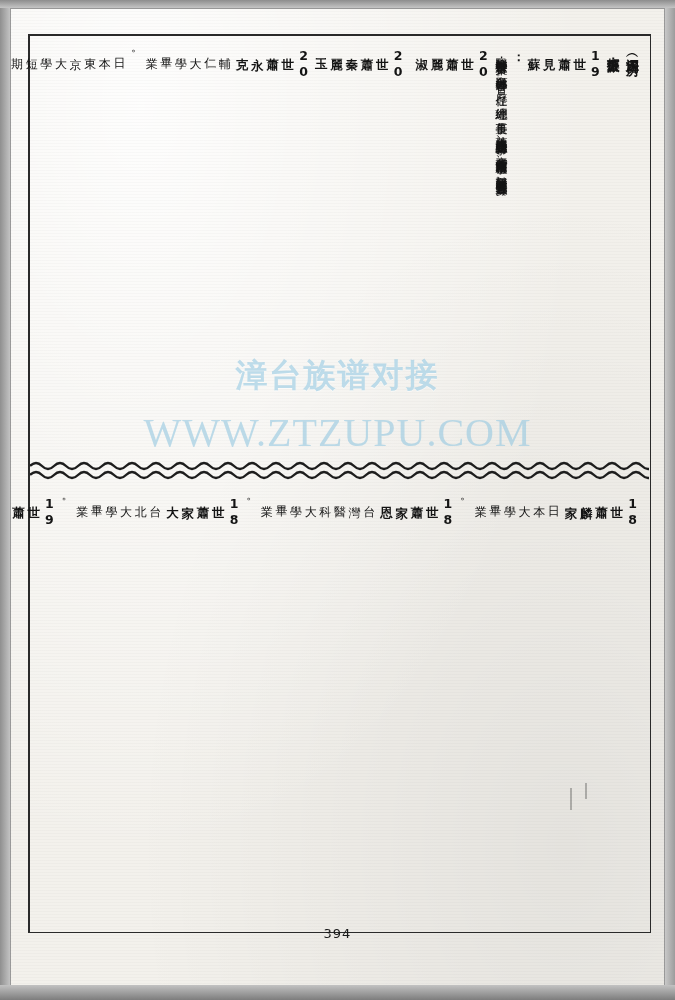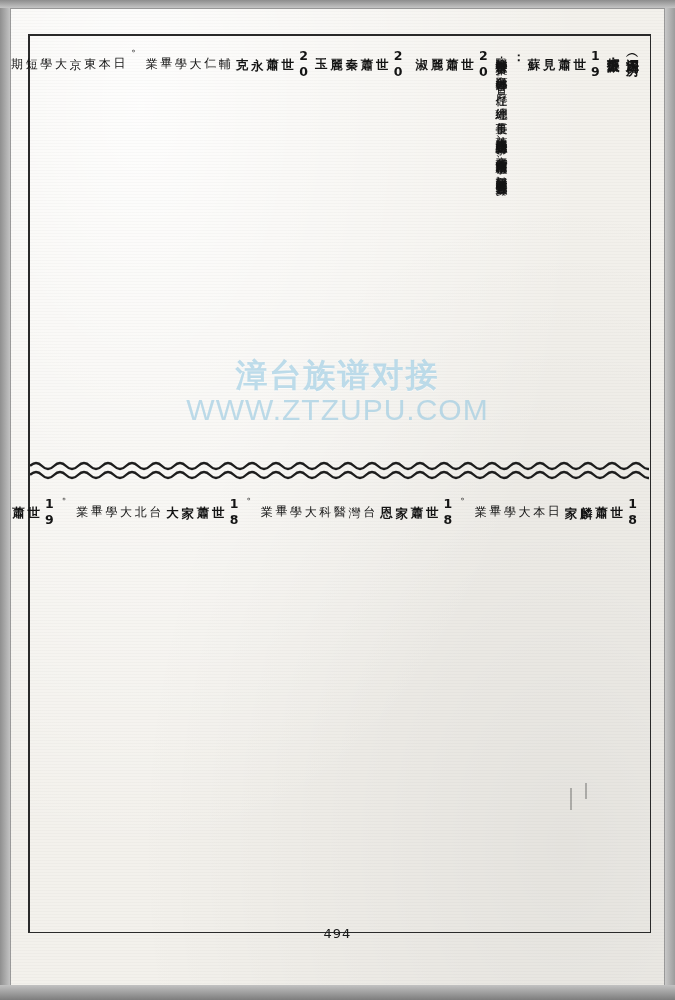--- a/index.html
+++ b/index.html
@@ -94,11 +94,11 @@
     text-shadow:0 1px 0 rgba(255,255,255,.5);
   }
   .wm .en{
-    font-family:Liberation Sans, sans-serif;
-    font-size:30px;
+    font-family:Liberation Serif, serif;
+    font-size:40px;
     color:rgba(150,200,225,.62);
     letter-spacing:1px;
-    margin-top:0;
+    margin-top:16px;
   }
   .pagenum{
     position:absolute;

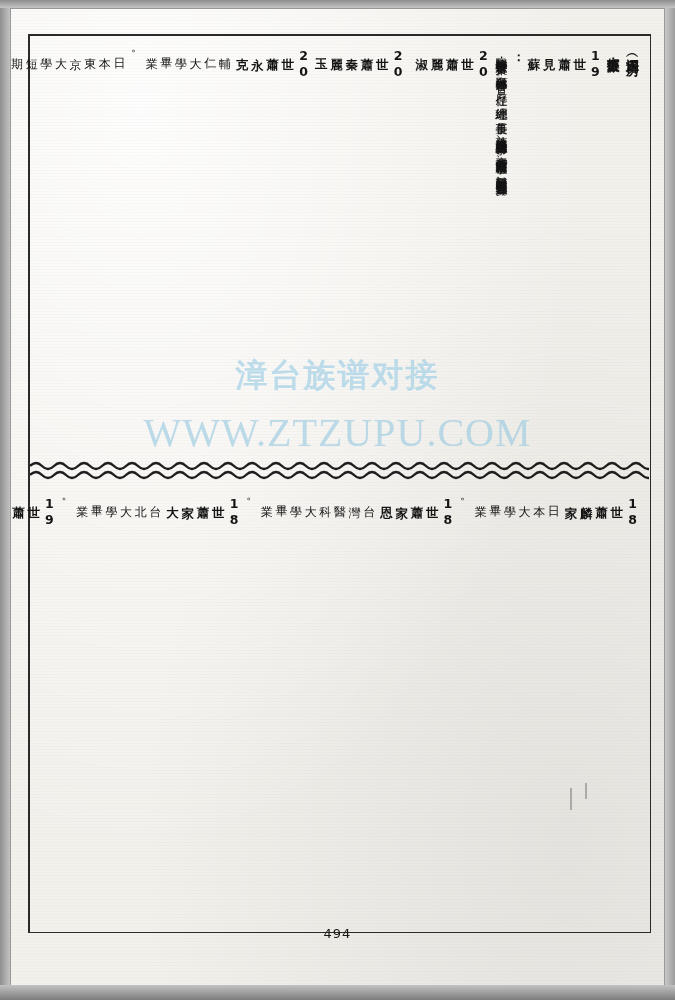--- a/index.html
+++ b/index.html
@@ -231,7 +231,7 @@
     <div class="en">WWW.ZTZUPU.COM</div>
   </div>
 
-  <div class="pagenum">494</div>
+  <div class="pagenum">394</div>
 
   <span class="speck" style="left:560px;top:780px;width:2px;height:22px;"></span>
   <span class="speck" style="left:575px;top:775px;width:2px;height:16px;"></span>

